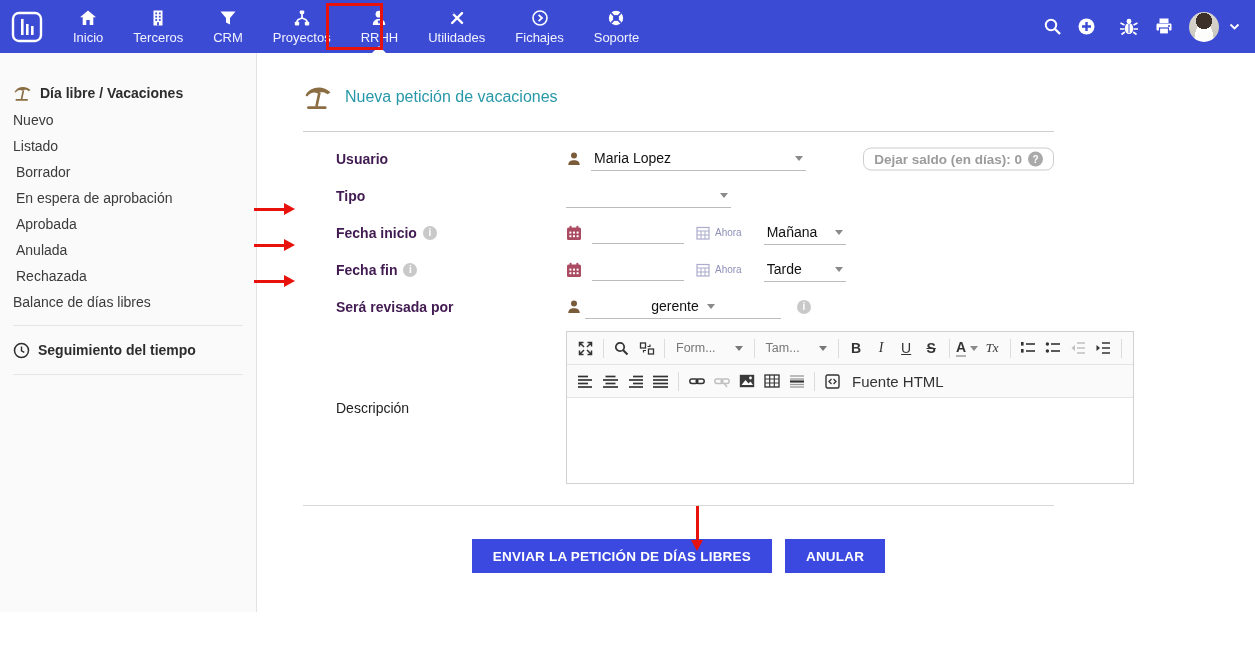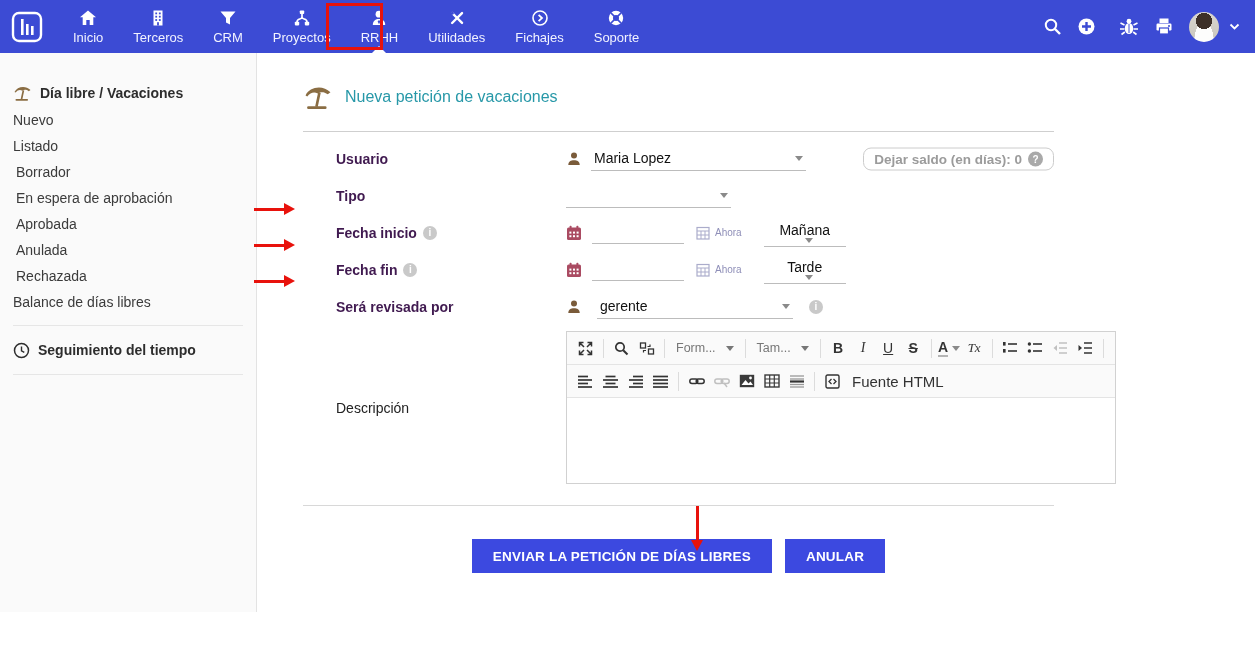--- a/index.html
+++ b/index.html
@@ -84,7 +84,7 @@
   }
   .w-usuario { width:215px; margin-left:9px; }
   .w-tipo { width:165px; }
-  .w-momento { width:82px; margin-left:22px;flex-direction:column; }
+  .w-momento { width:82px; margin-left:22px; }
   .w-revisor { width:196px; margin-left:15px; }
 
   .date-input {

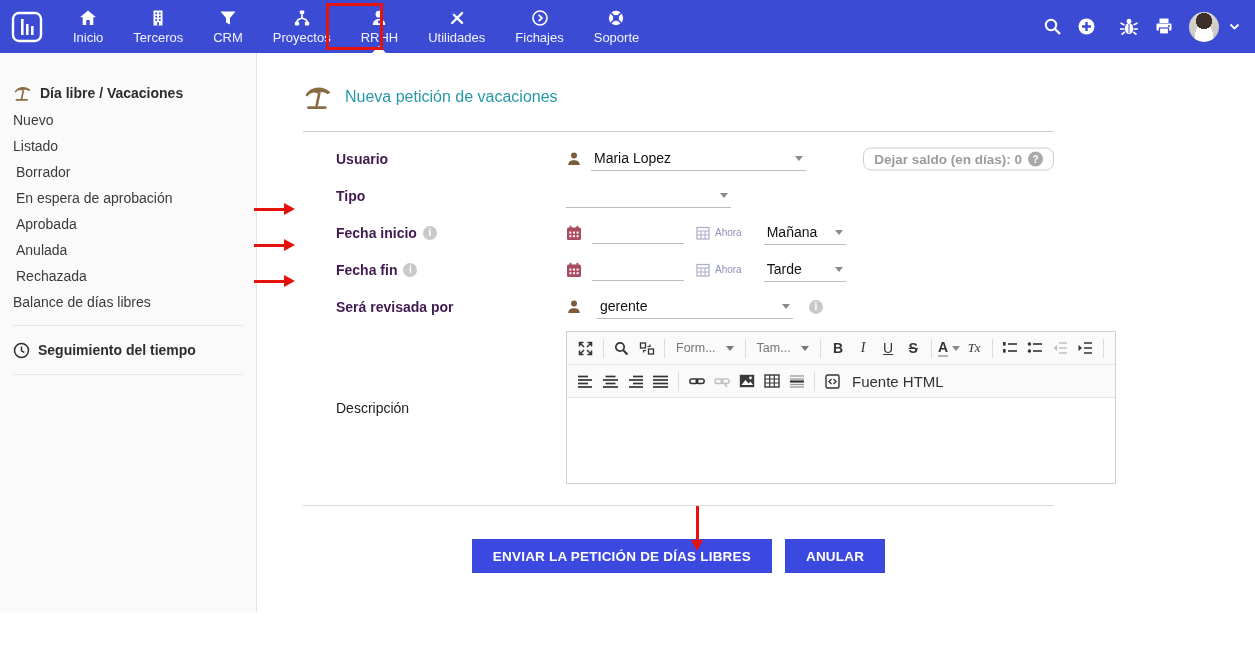--- a/index.html
+++ b/index.html
@@ -85,7 +85,7 @@
   .w-usuario { width:215px; margin-left:9px; }
   .w-tipo { width:165px; }
   .w-momento { width:82px; margin-left:22px; }
-  .w-revisor { width:196px; margin-left:15px; }
+  .w-revisor { width:196px; margin-left:3px;justify-content:center; }
 
   .date-input {
     width:92px; border:none; border-bottom:1px solid #bcbcbc; height:22px;

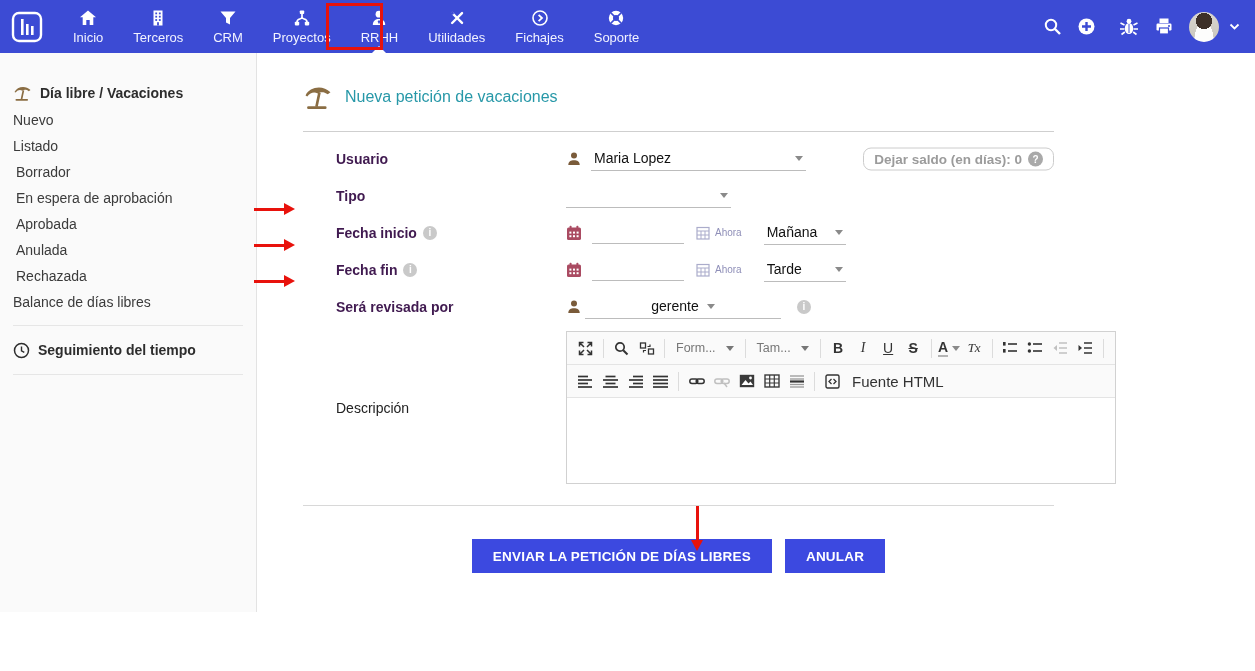--- a/index.html
+++ b/index.html
@@ -122,7 +122,7 @@
   .tb-btn.disabled { color:#c0c0c0; cursor:default; }
   .tb-sep { width:1px; height:19px; background:#dcdcdc; margin:0 5px; }
   .tb-drop {
-    display:flex; align-items:center; gap:10px; color:#777; font-size:12.5px;
+    display:flex; align-items:center; gap:19px; color:#777; font-size:12.5px;
     padding:0 6px; cursor:pointer; height:25px;
   }
   .tb-drop .chev { border-top-color:#777; margin-left:0; }

